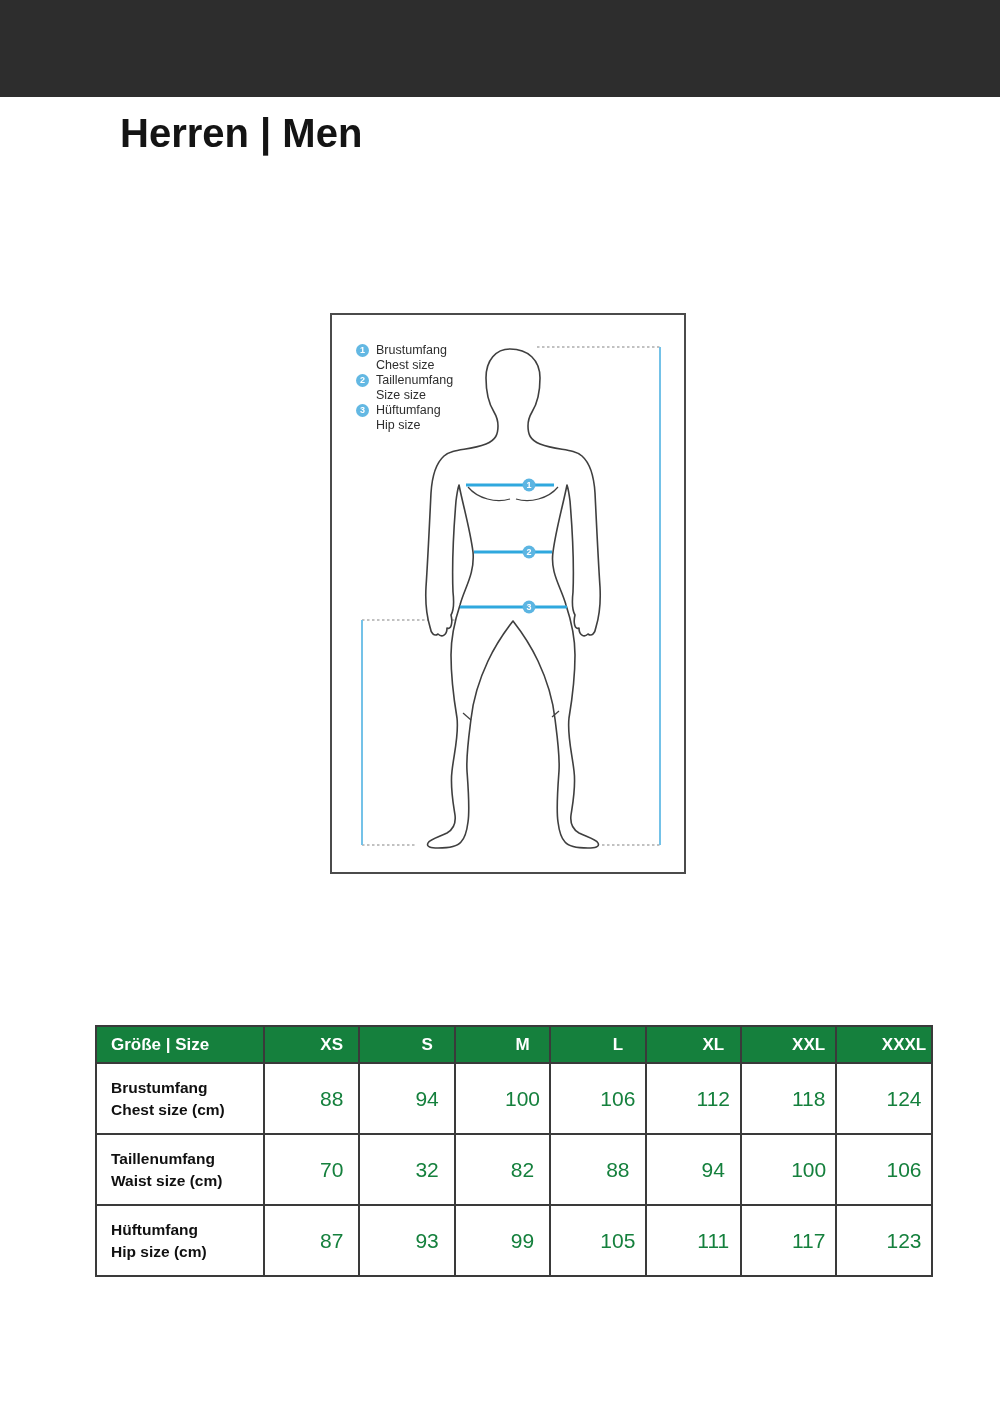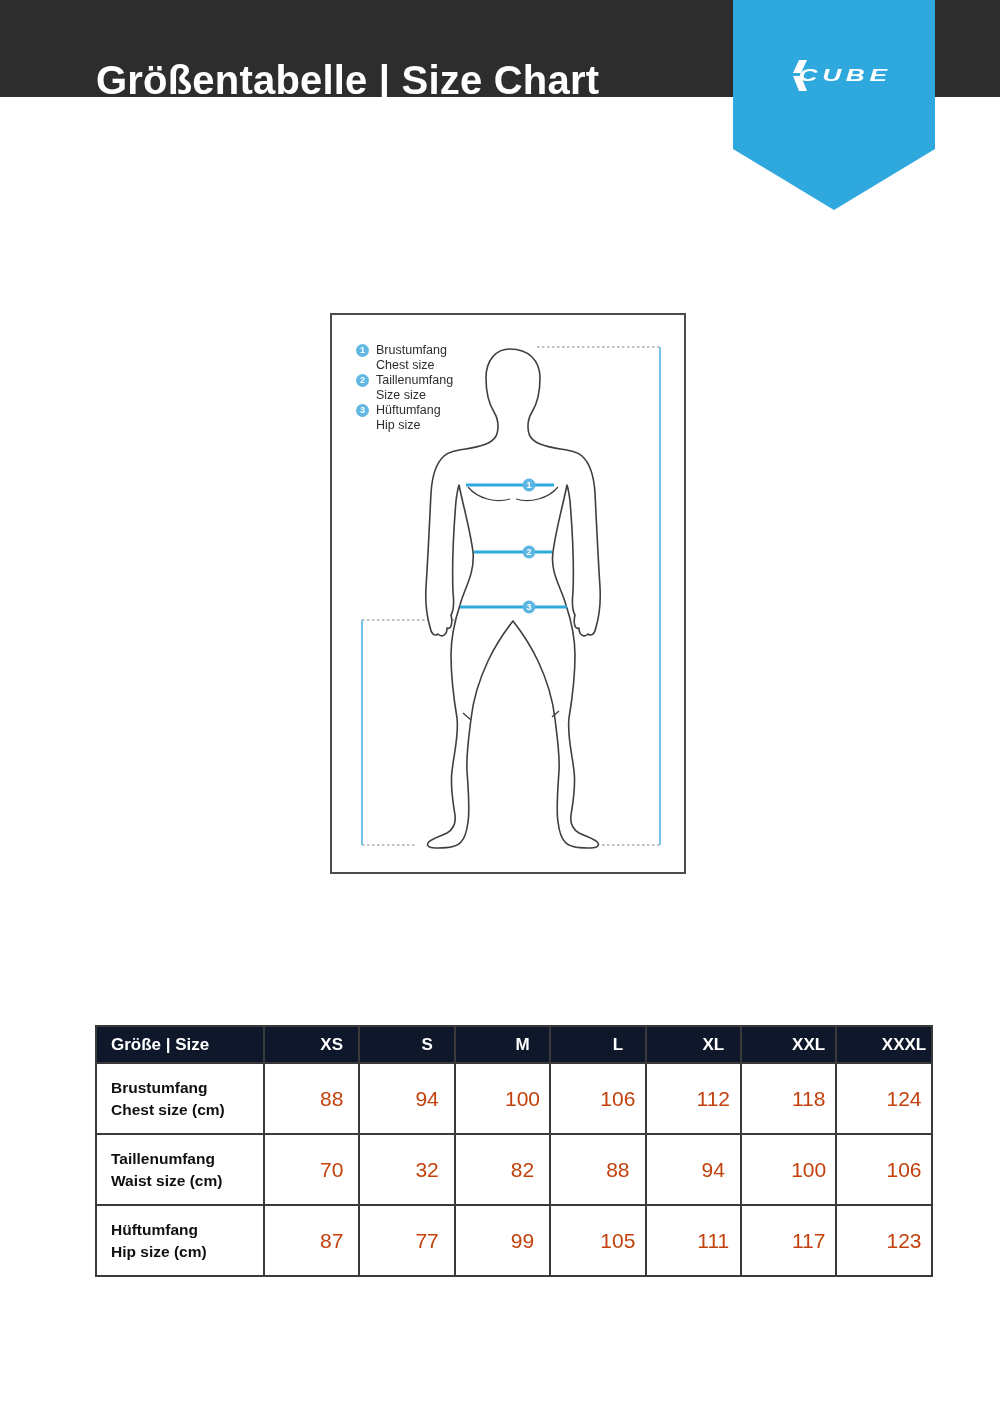--- a/index.html
+++ b/index.html
@@ -49,7 +49,6 @@
 <div class="page">
 
   <div class="topbar"></div>
-  <div class="title">Größentabelle | Size Chart</div>
 
   <div class="ribbon">
     <div class="logo-row">

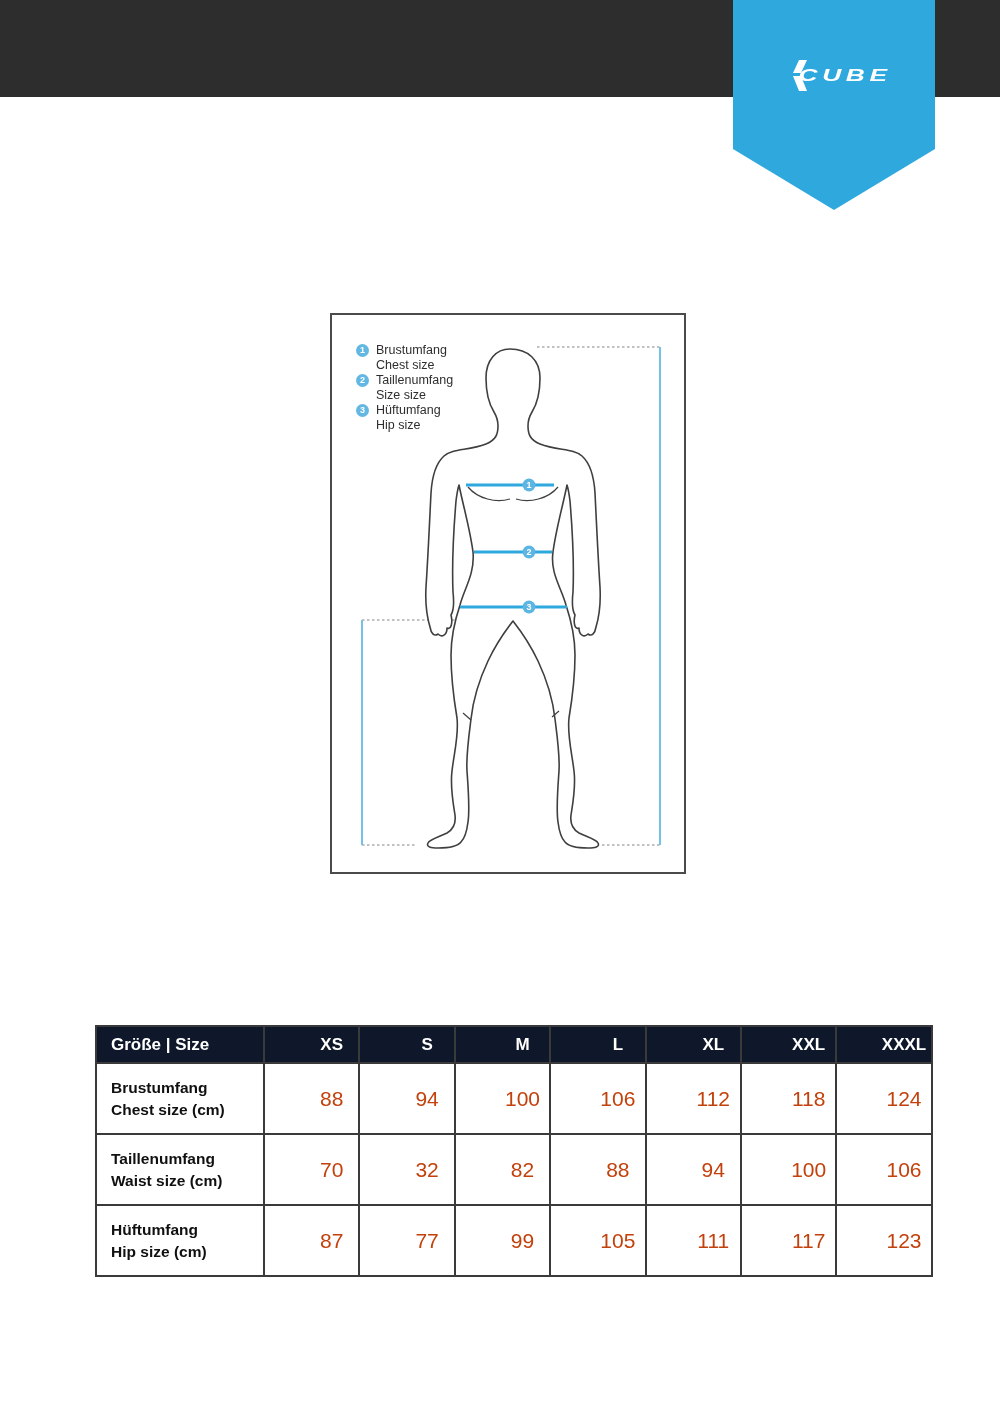--- a/index.html
+++ b/index.html
@@ -50,15 +50,6 @@
 
   <div class="topbar"></div>
 
-  <div class="ribbon">
-    <div class="logo-row">
-      <svg width="16" height="32" viewBox="0 0 16 32">
-        <polygon points="7,0 15,0 9,13 1,13" fill="#ffffff"></polygon>
-        <polygon points="1,16 9,16 15,31 7,31" fill="#ffffff"></polygon>
-      </svg>
-      <span class="cube-word">CUBE</span>
-    </div>
-  </div>
 
   <div class="figure-box">
     <svg width="352" height="557" viewBox="0 0 352 557">

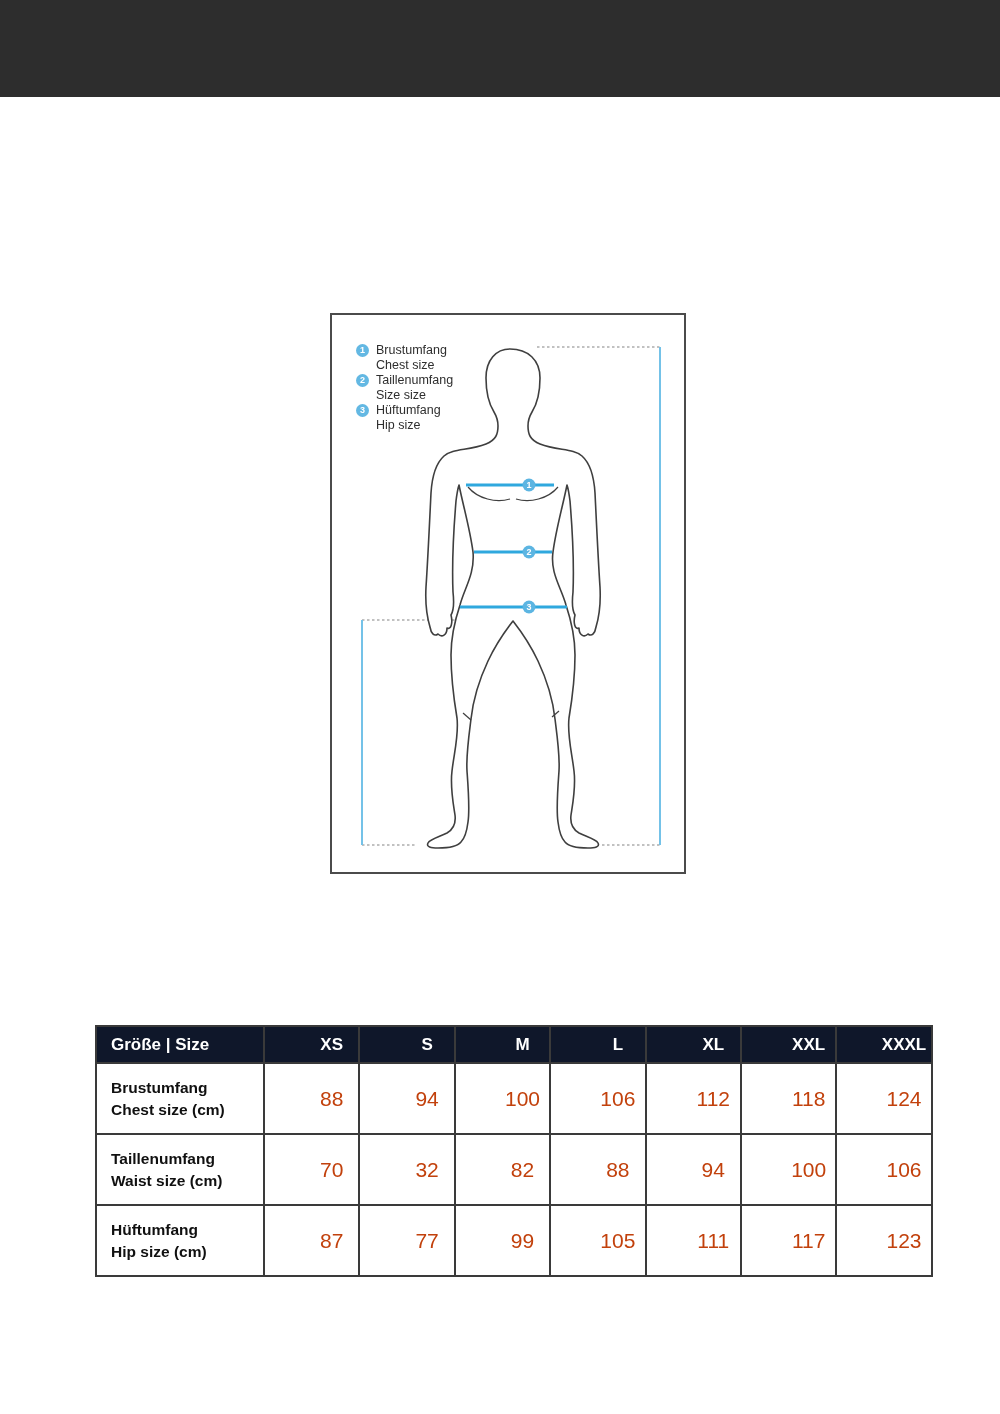--- a/index.html
+++ b/index.html
@@ -49,6 +49,7 @@
 <div class="page">
 
   <div class="topbar"></div>
+  <div class="subtitle">Herren | Men</div>
 
 
   <div class="figure-box">

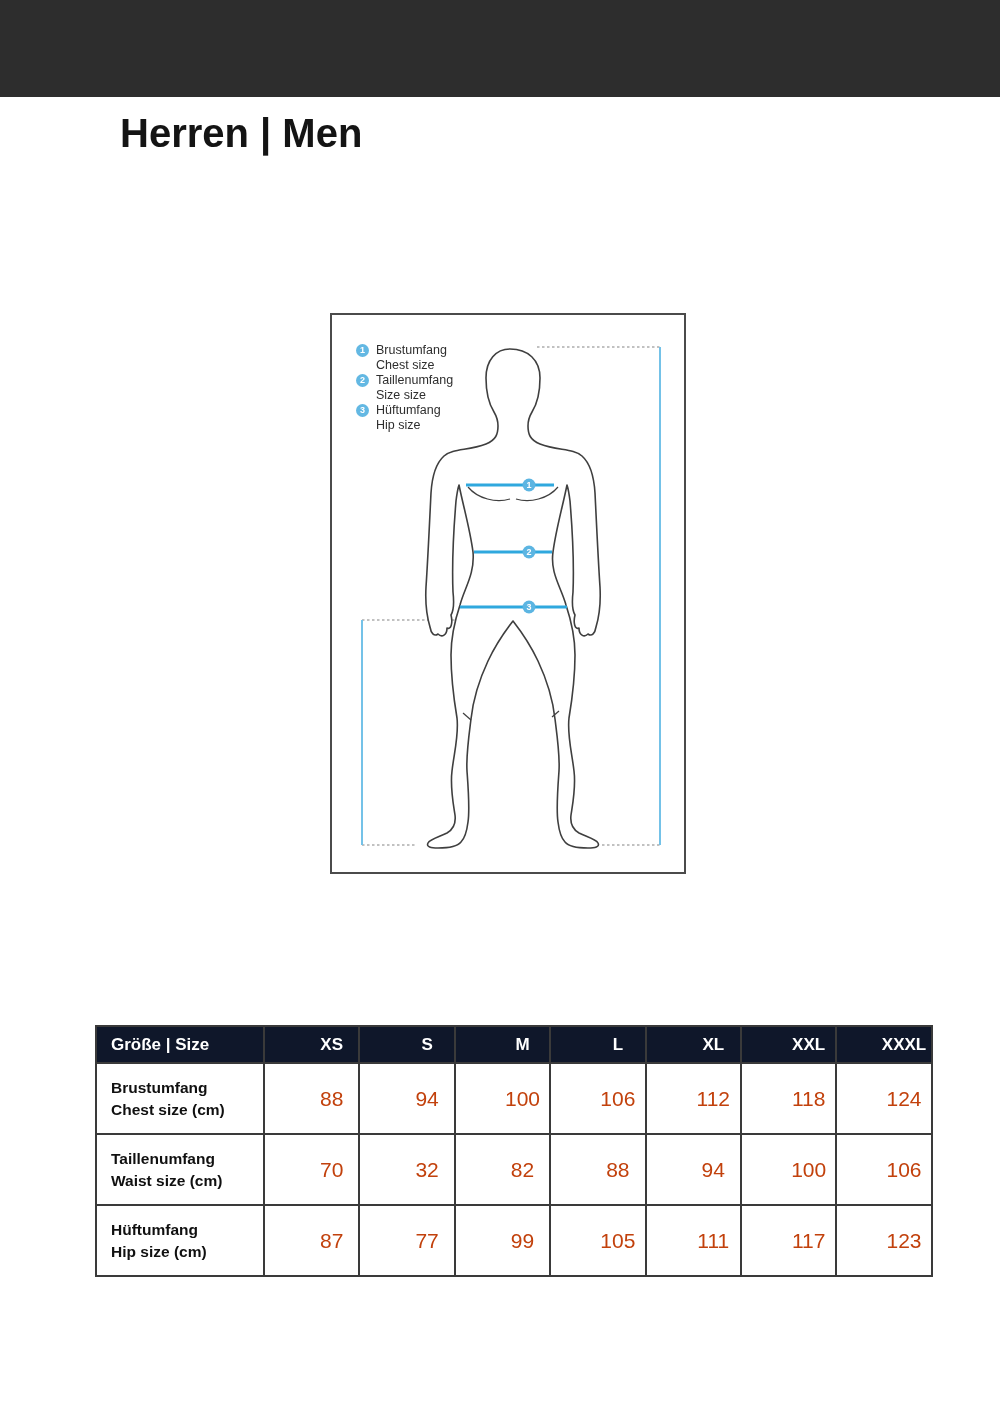--- a/index.html
+++ b/index.html
@@ -36,7 +36,7 @@
   .size-table { position:absolute; left:95px; top:1025px; width:836px;
                 border-collapse:collapse; table-layout:fixed; }
   .size-table th, .size-table td { border:2px solid #3a3a3a;padding-left:40px; }
-  .size-table thead th { background:#0f172a; color:#ffffff; font-size:17px; font-weight:bold;
+  .size-table thead th { background:#15803d; color:#ffffff; font-size:17px; font-weight:bold;
                          height:37px; text-align:center; }
   .size-table thead th.first { text-align:left; padding-left:14px; }
   .size-table tbody th { height:71px; text-align:left; padding-left:14px; font-size:15.5px;

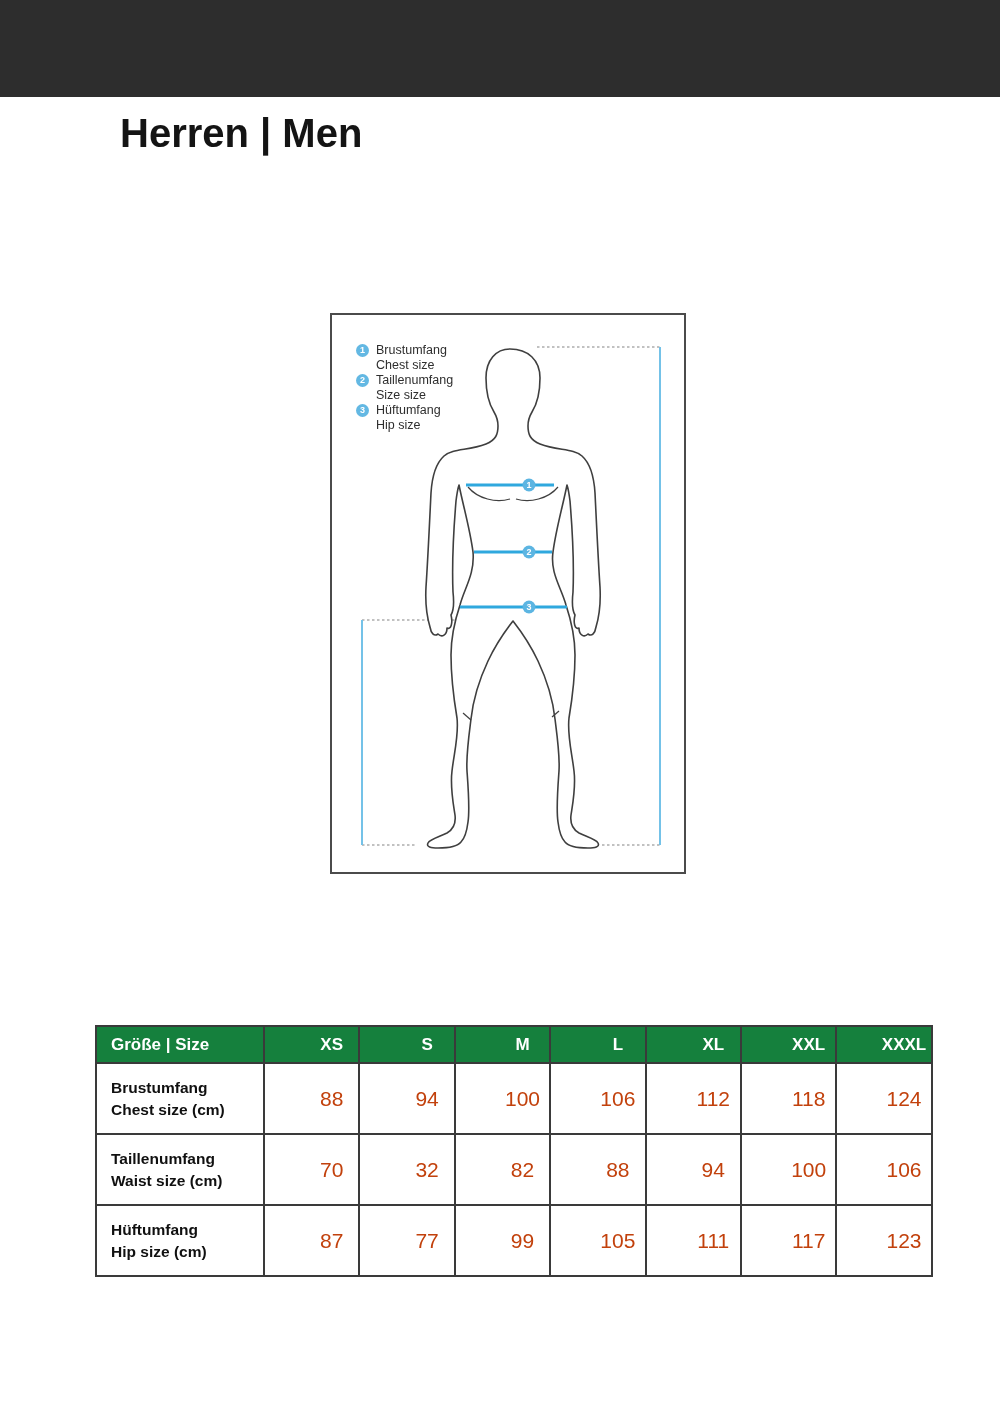--- a/index.html
+++ b/index.html
@@ -41,7 +41,7 @@
   .size-table thead th.first { text-align:left; padding-left:14px; }
   .size-table tbody th { height:71px; text-align:left; padding-left:14px; font-size:15.5px;
                          font-weight:bold; color:#101010; line-height:1.38; background:#ffffff; }
-  .size-table tbody td { text-align:center; font-size:21px; color:#c2410c; background:#ffffff; }
+  .size-table tbody td { text-align:center; font-size:21px; color:#15803d; background:#ffffff; }
 </style>
 </head>
 <body>

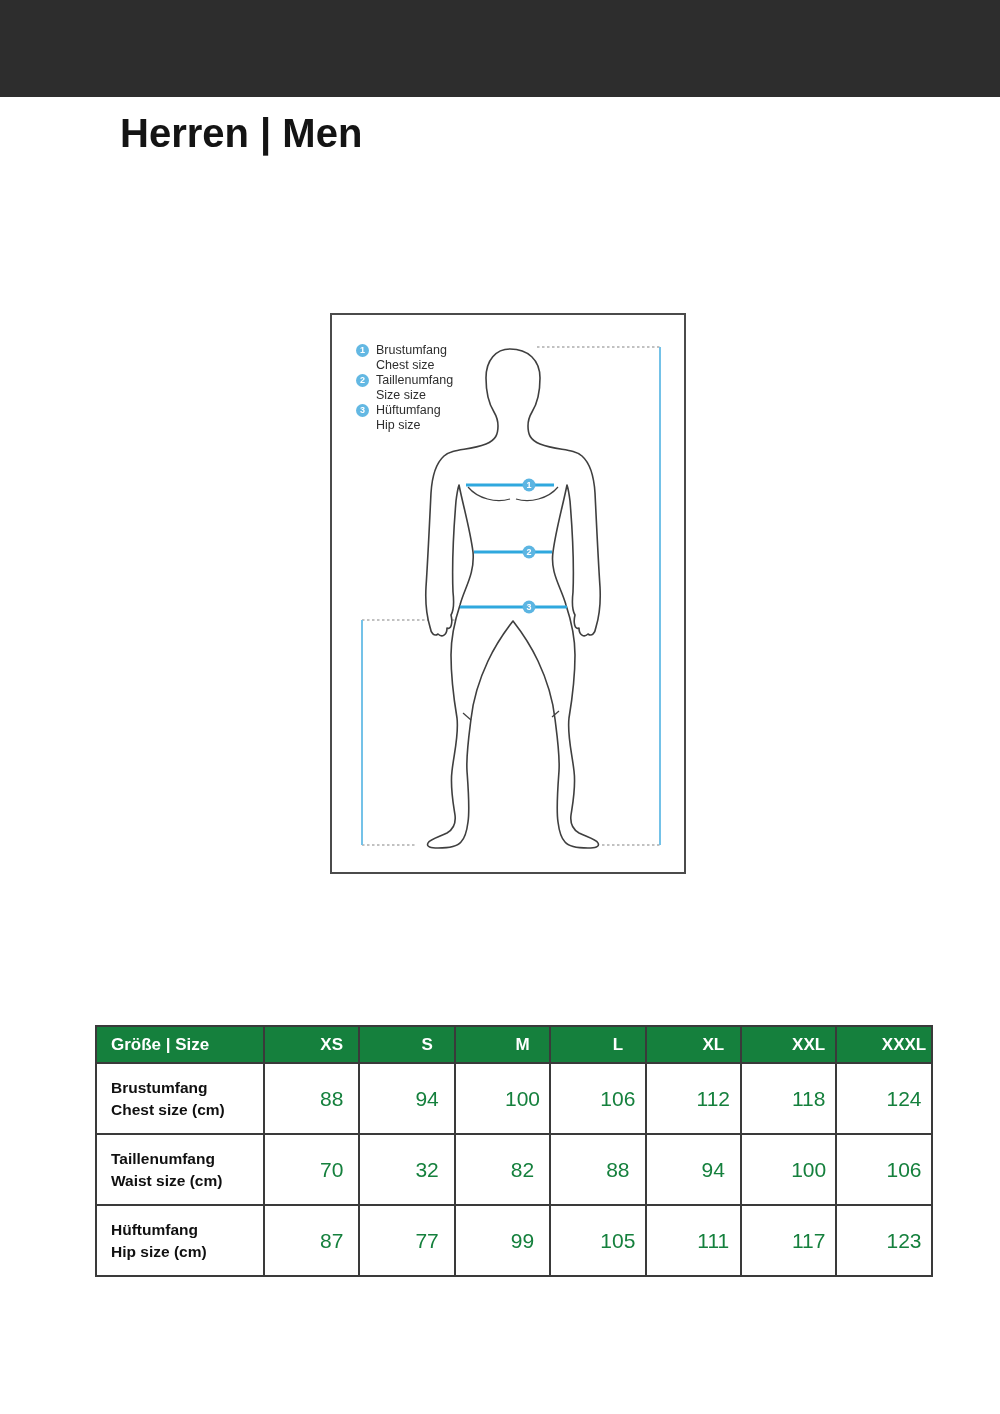--- a/index.html
+++ b/index.html
@@ -183,7 +183,7 @@
             <div>Hip size (cm)</div>
           </th>
           <td>87</td>
-          <td>77</td>
+          <td>93</td>
           <td>99</td>
           <td>105</td>
           <td>111</td>

